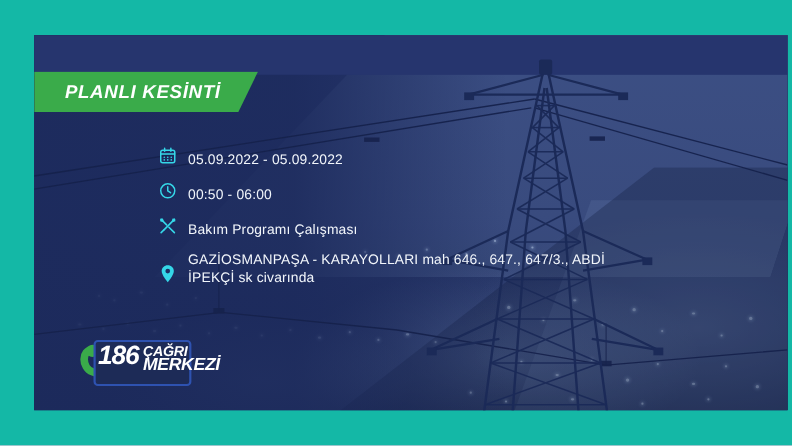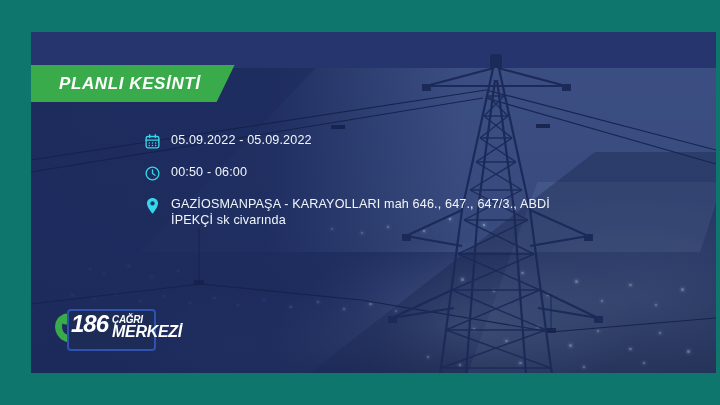--- a/index.html
+++ b/index.html
@@ -18,7 +18,7 @@
     position: relative;
     width: 720px;
     height: 405px;
-    background: #0f766e;
+    background: #14b8a6;
   }
 
   

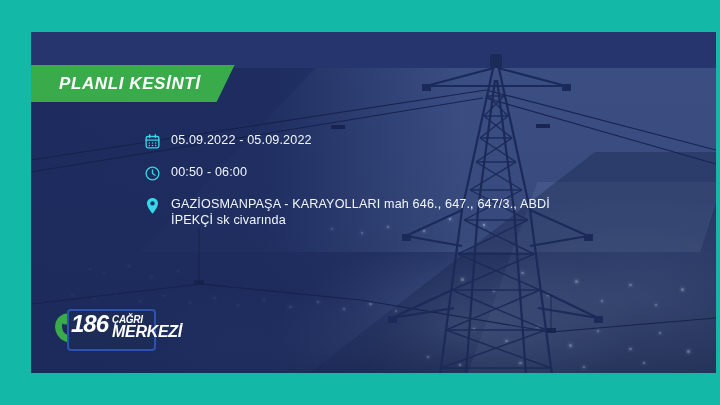--- a/index.html
+++ b/index.html
@@ -137,7 +137,7 @@
   }
   .info-row {
     display: flex;
-    align-items: flex-start;
+    align-items: flex-end;
     margin-bottom: 11px;
   }
   .info-icon {

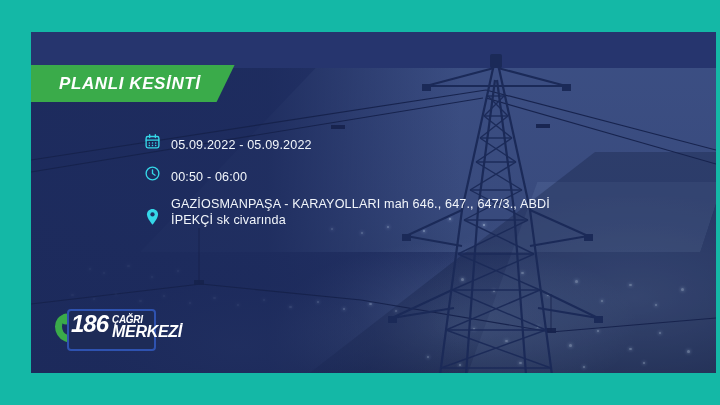--- a/index.html
+++ b/index.html
@@ -369,6 +369,19 @@
         <span class="info-text">00:50 - 06:00</span>
       </div>
 
+      <div class="info-row">
+        <span class="info-icon">
+          <svg width="17" height="17" viewBox="0 0 24 24" fill="none" stroke="#35d7e8" stroke-width="2.1" stroke-linecap="round" stroke-linejoin="round">
+            <path d="M3.5 3.5l7 7"></path>
+            <path d="M13.5 13.5l7 7"></path>
+            <path d="M20.5 3.5l-13 13"></path>
+            <path d="M3.5 20.5l3.6-3.6"></path>
+            <path d="M2.6 2.6l3.2-.4 1 3-1.6 1.6-3-1z" fill="#35d7e8" stroke="none"></path>
+            <path d="M21.4 2.6l-3.2-.4-1 3 1.6 1.6 3-1z" fill="#35d7e8" stroke="none"></path>
+          </svg>
+        </span>
+        <span class="info-text">Bakım Programı Çalışması</span>
+      </div>
 
       <div class="info-row">
         <span class="info-icon">

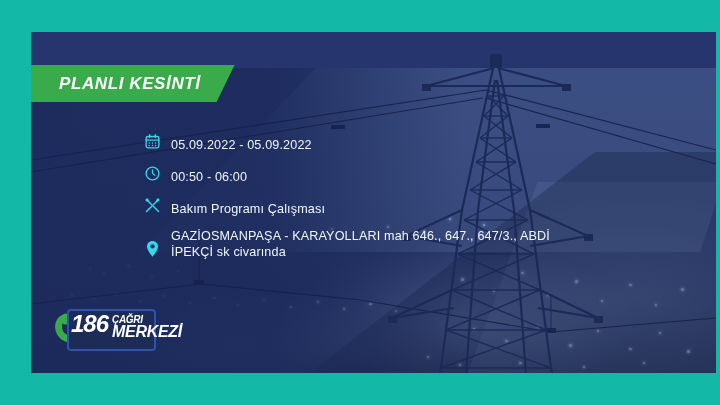--- a/index.html
+++ b/index.html
@@ -160,7 +160,7 @@
   
   #logo {
     position: absolute;
-    left: 23px;
+    left: 41px;
     top: 272px;
     width: 105px;
     height: 56px;

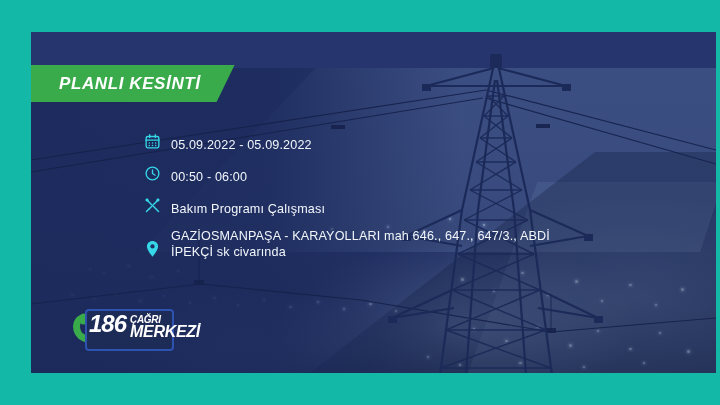--- a/index.html
+++ b/index.html
@@ -190,7 +190,7 @@
     position: absolute;
     left: 58px;
     color: #ffffff;
-    font-size: 10px;
+    font-size: 13px;
     font-weight: bold;
     font-style: italic;
     line-height: 11px;

